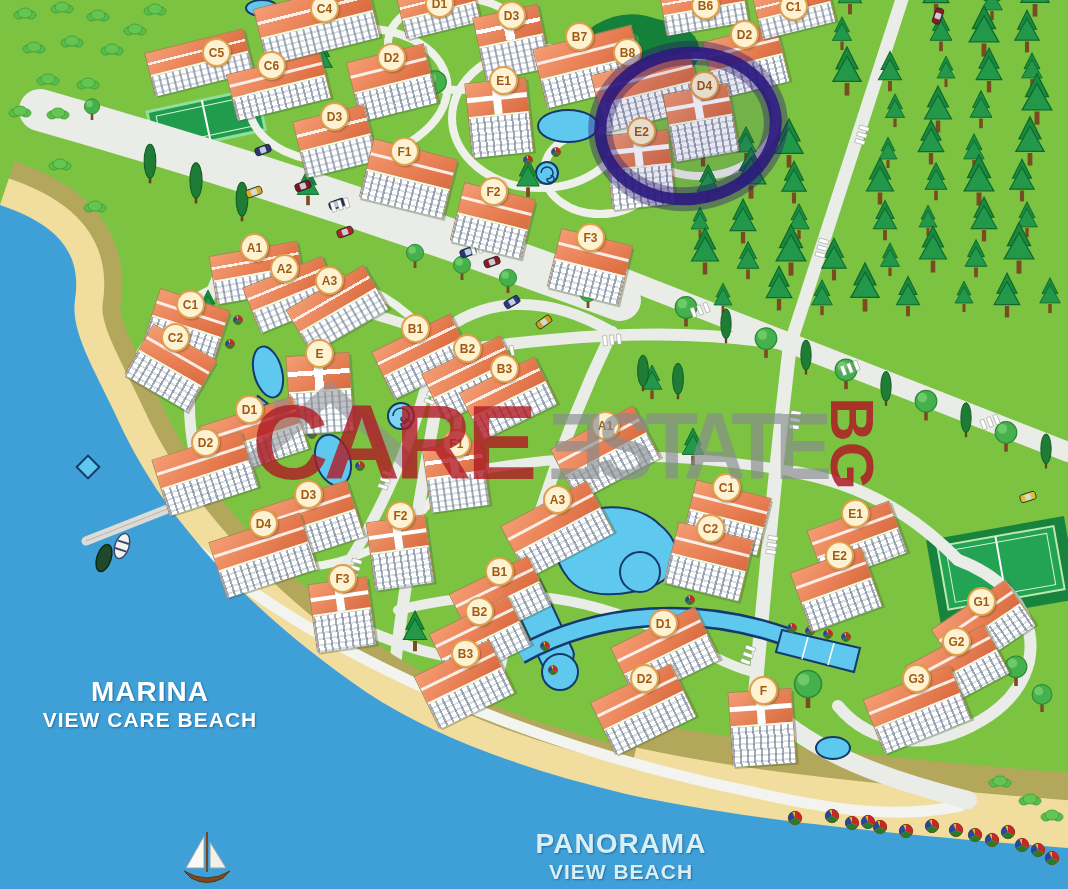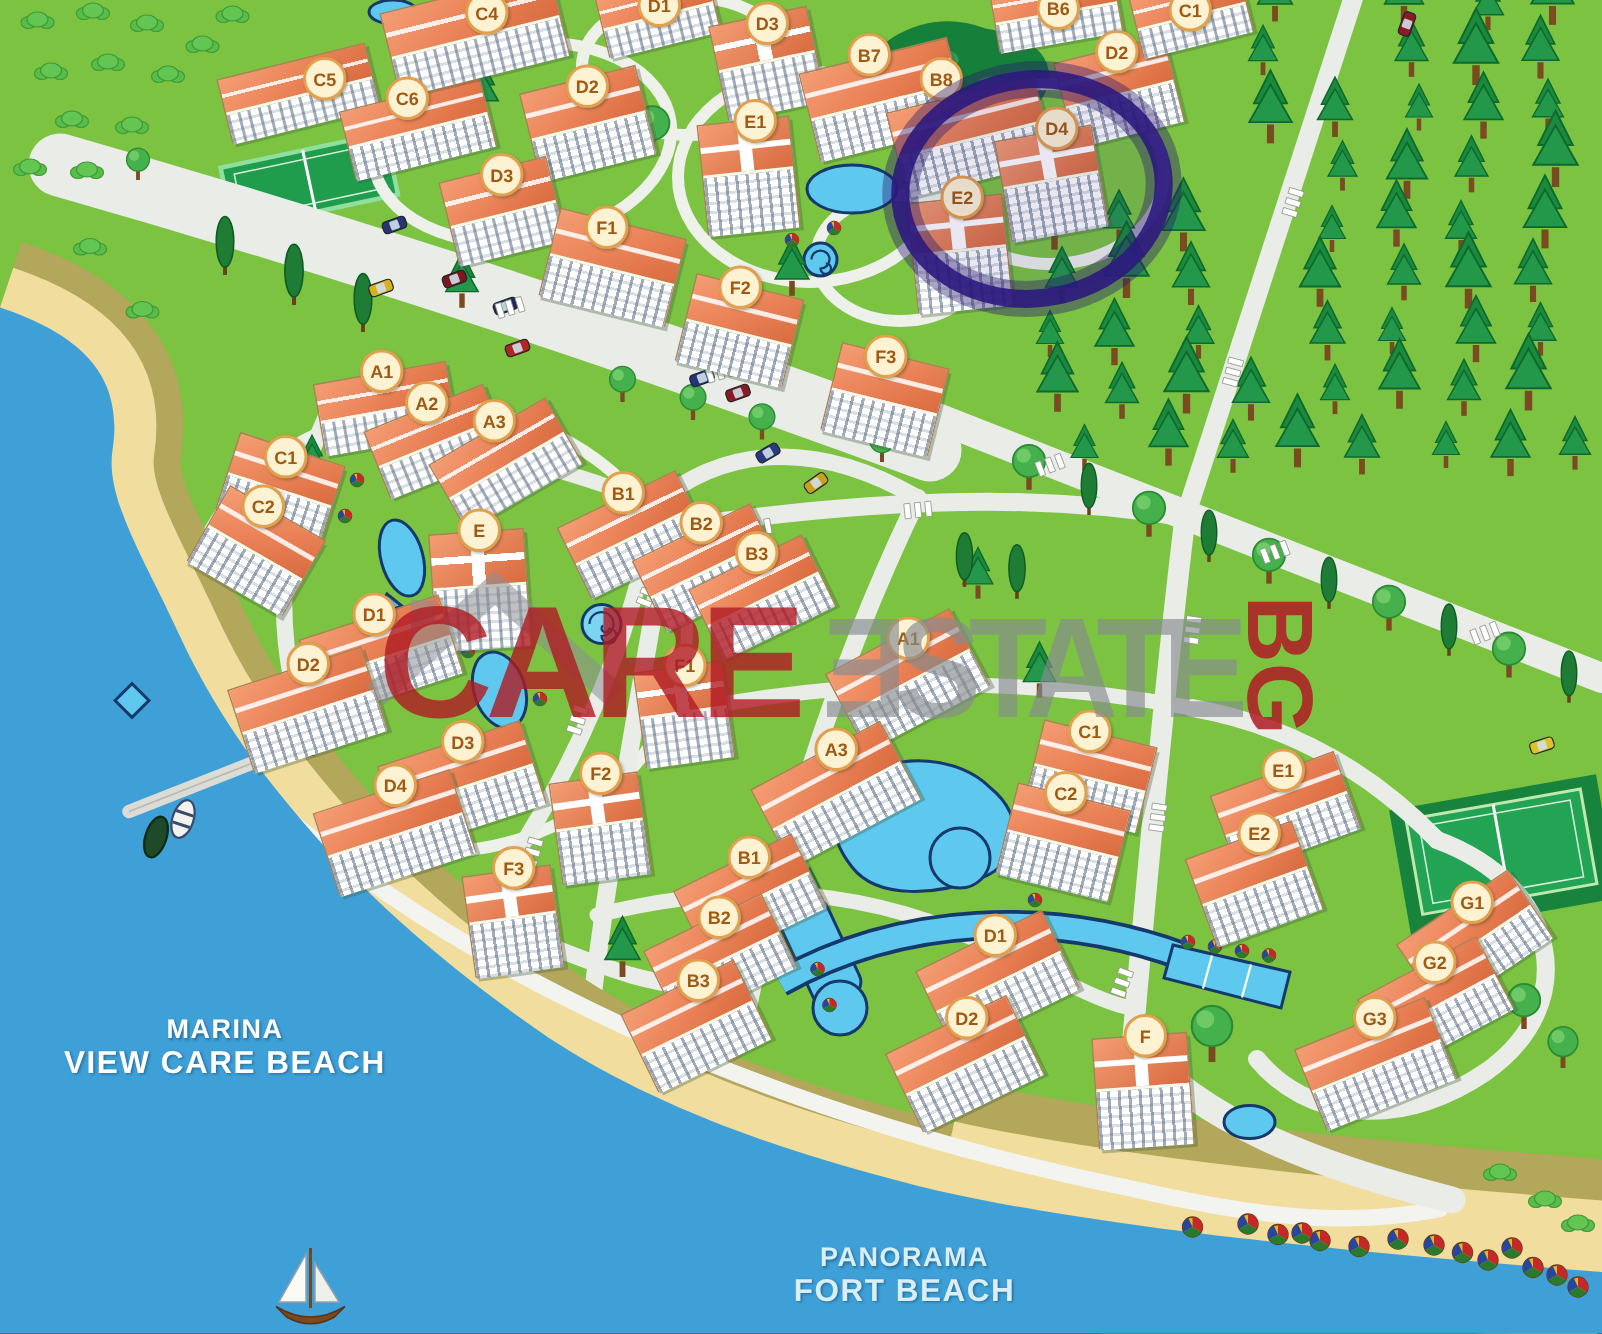--- a/index.html
+++ b/index.html
@@ -40,7 +40,7 @@
   .wm-roof{position:absolute;left:238px;top:378px;opacity:.55;}
   .sea-label{position:absolute;z-index:40;text-align:center;color:var(--label-white);
              text-shadow:1px 1px 2px rgba(0,60,100,.5);font-weight:bold;pointer-events:none;}
-  .sea-label .l1{font-size:18px;letter-spacing:1px;}
+  .sea-label .l1{font-size:28px;letter-spacing:1px;}
   .sea-label .l2{font-size:21px;letter-spacing:1px;}
   .sea-label.marina{left:30px;top:676px;width:240px;}
   .sea-label.panorama{left:468px;top:828px;width:270px;color:var(--label-blue);}

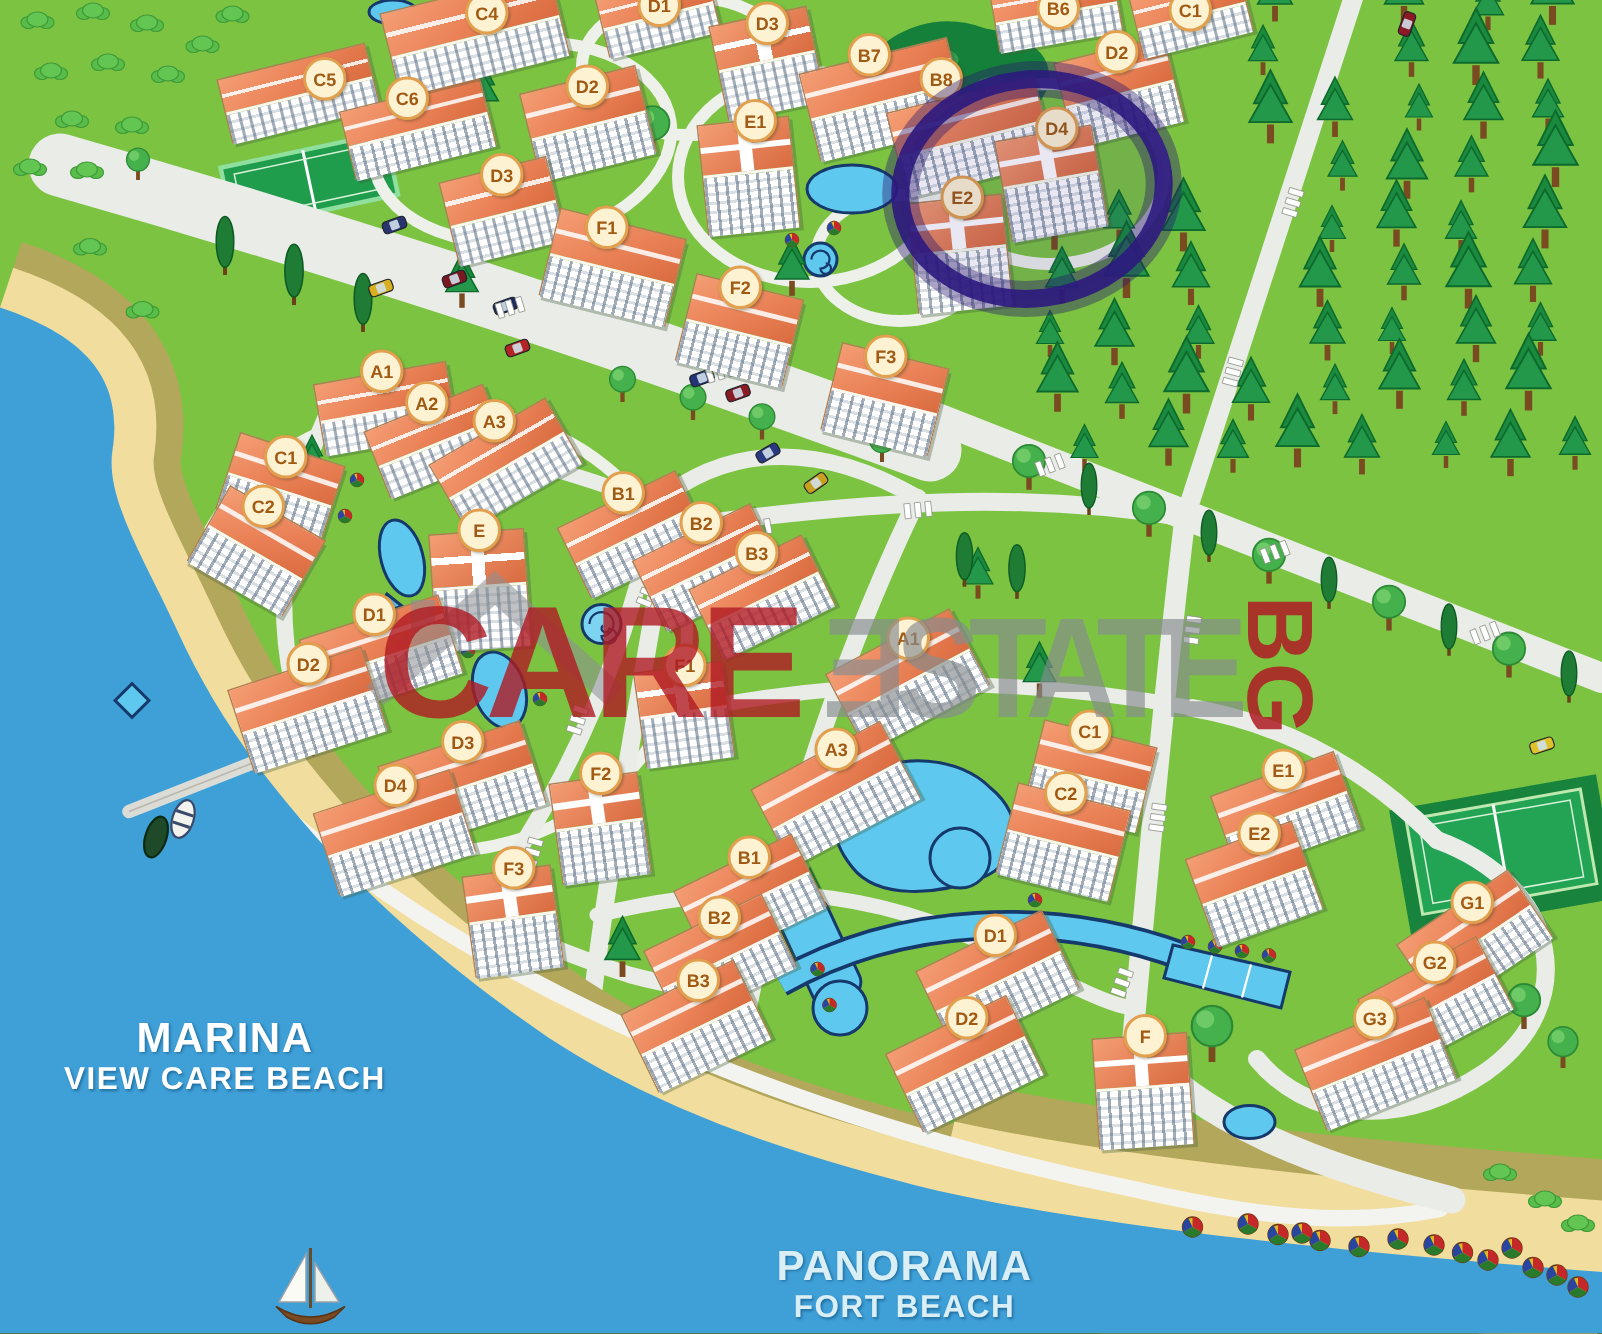--- a/index.html
+++ b/index.html
@@ -43,7 +43,7 @@
   .sea-label .l1{font-size:28px;letter-spacing:1px;}
   .sea-label .l2{font-size:21px;letter-spacing:1px;}
   .sea-label.marina{left:30px;top:676px;width:240px;}
-  .sea-label.panorama{left:468px;top:828px;width:270px;color:var(--label-blue);}
+  .sea-label.panorama{left:486px;top:828px;width:270px;color:var(--label-blue);}
 </style>
 </head>
 <body>

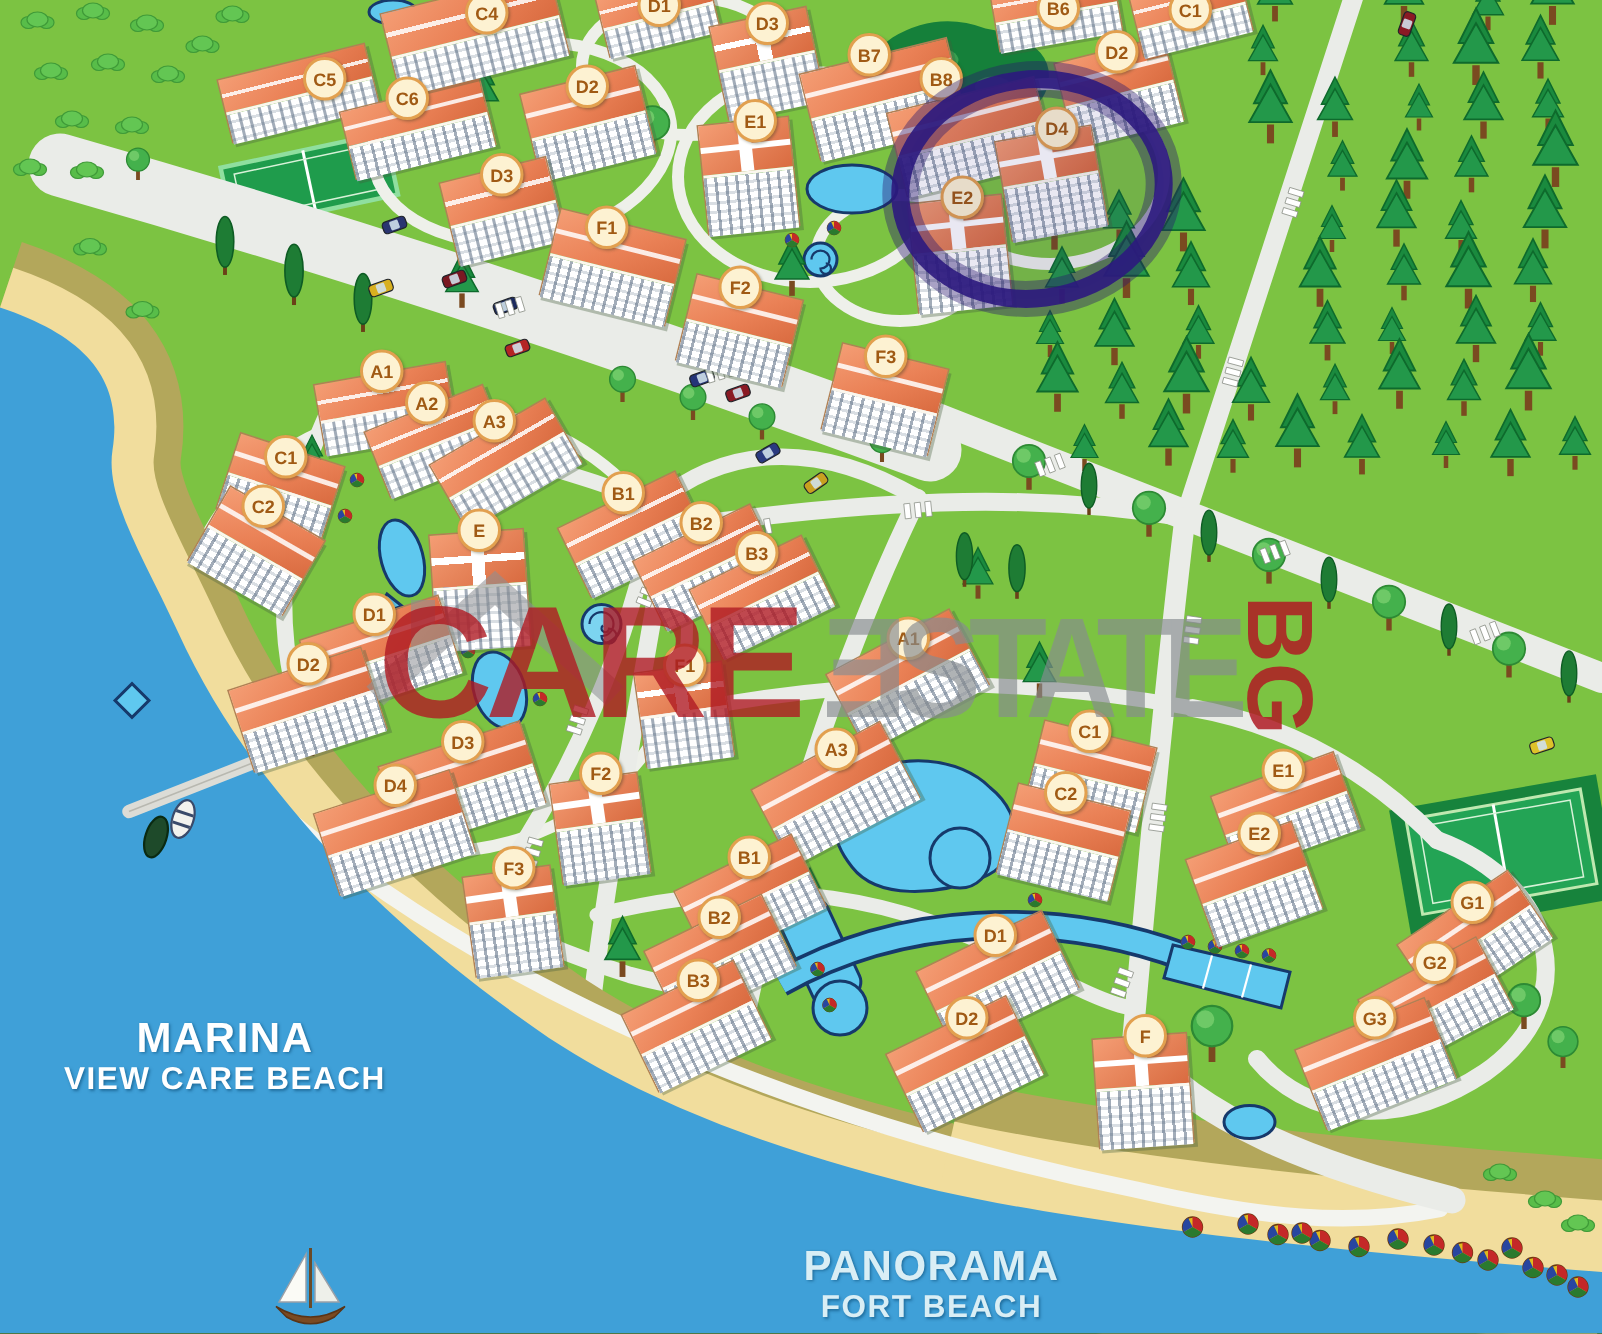--- a/index.html
+++ b/index.html
@@ -627,7 +627,7 @@
 </div>
 <div class="sea-label panorama">
   <div class="l1">PANORAMA</div>
-  <div class="l2">FORT BEACH</div>
+  <div class="l2">VIEW BEACH</div>
 </div>
 
 </div>

